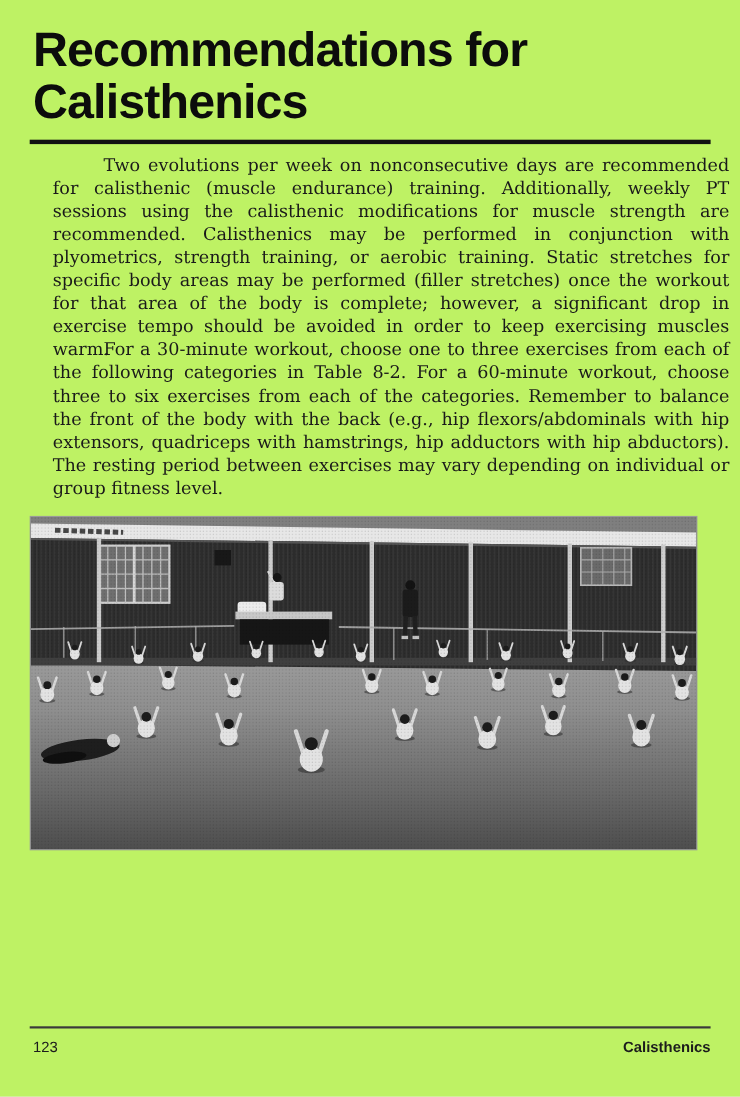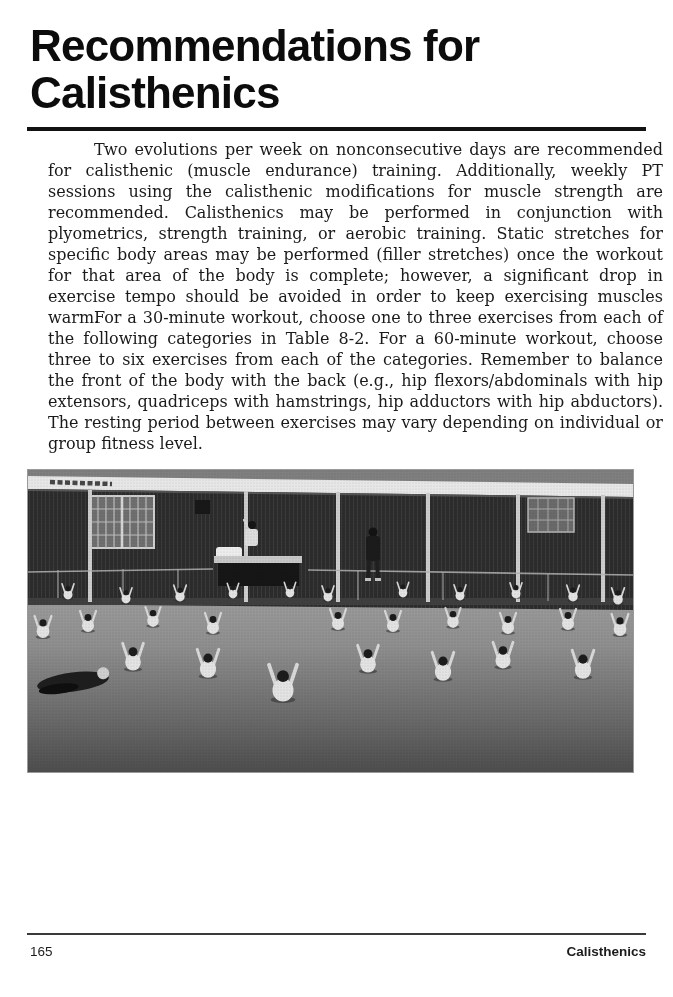--- a/index.html
+++ b/index.html
@@ -7,7 +7,7 @@
     position: relative;
     width: 673px; height: 997px;
     margin: 0 auto;
-    background: #ffffff;
+    background: #bef264;
     overflow: hidden;
     font-family: "Liberation Sans", sans-serif;
     color: #111;

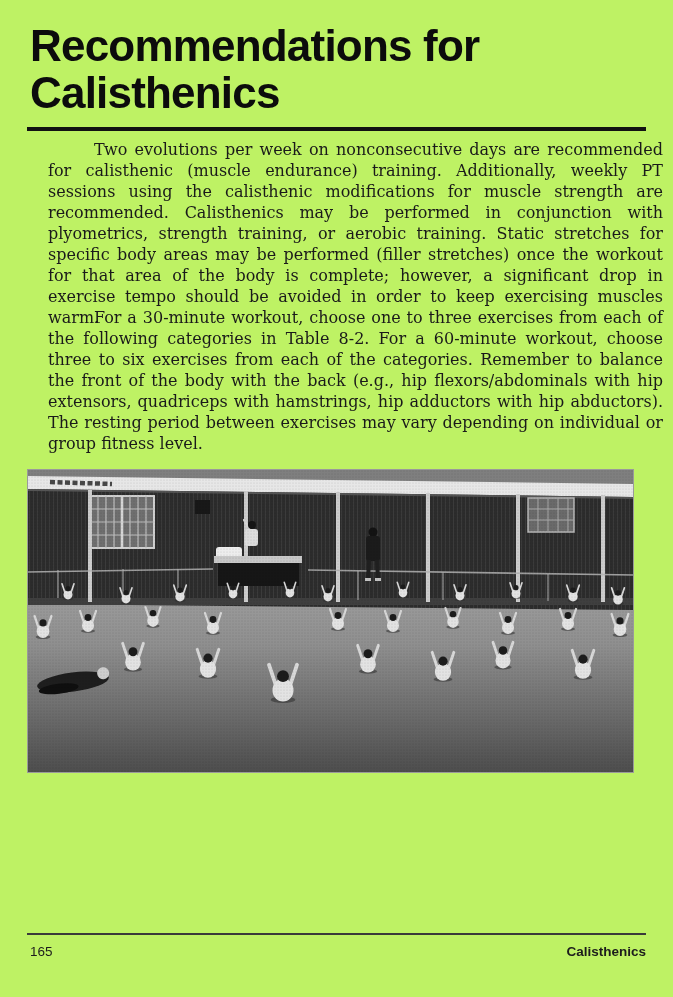--- a/index.html
+++ b/index.html
@@ -193,7 +193,7 @@
   <div class="footer-rule"></div>
 
   <div class="footer">
-    <span>165</span>
+    <span>123</span>
     <span class="running">Calisthenics</span>
   </div>
 

